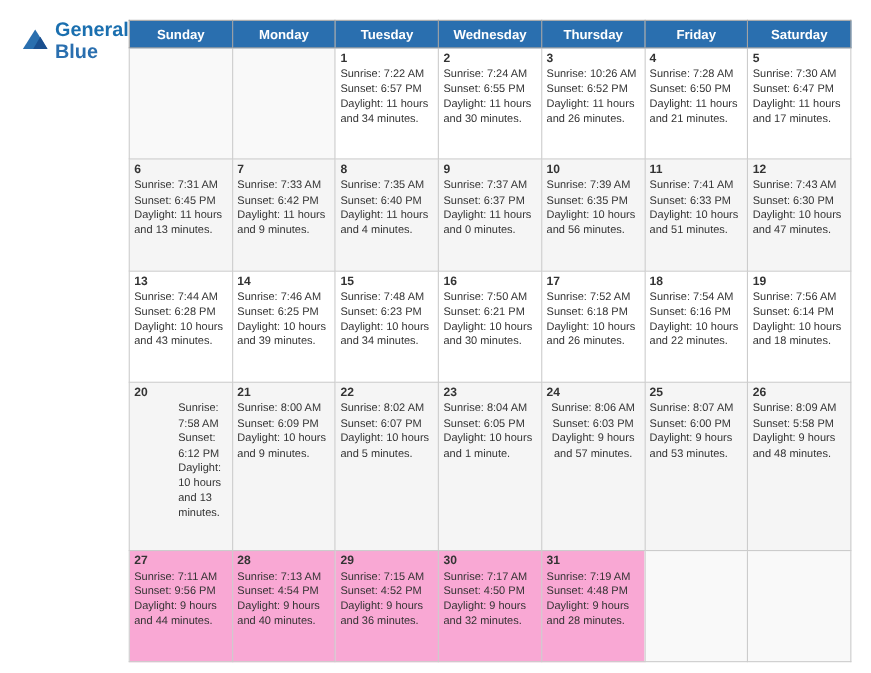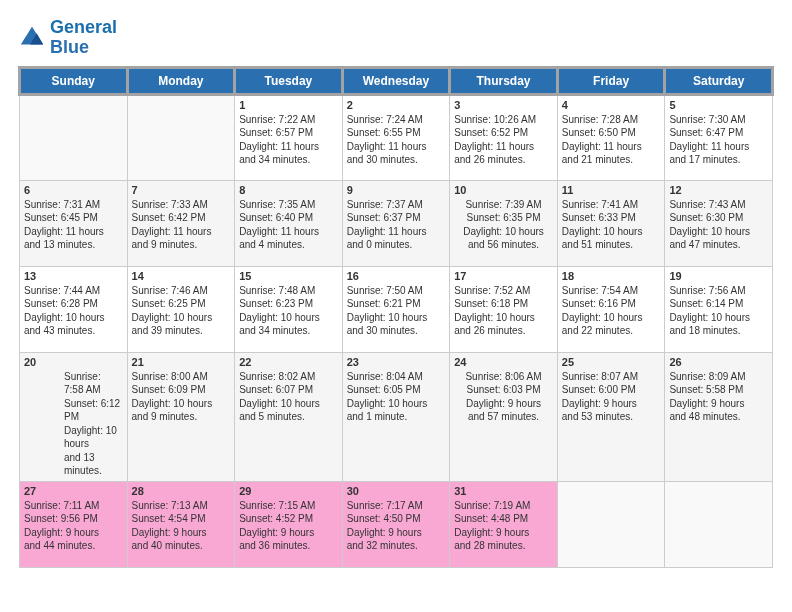--- a/index.html
+++ b/index.html
@@ -12,10 +12,10 @@
     }
     .page {
       width: 792px;
-      height: 432px;
+      height: 612px;
       padding: 18px 18px 10px 18px;
       display: flex;
-      flex-direction: column;
+      flex-direction: row;
     }
     .header {
       display: flex;

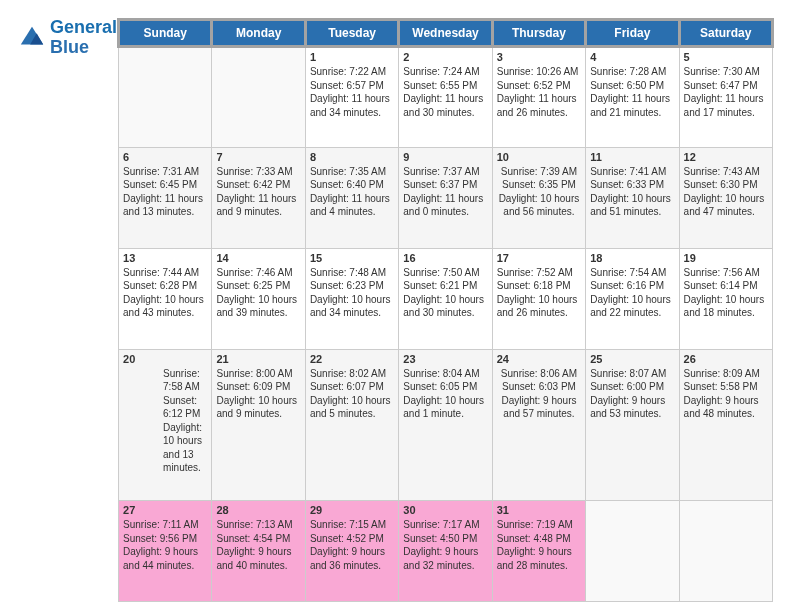--- a/index.html
+++ b/index.html
@@ -68,7 +68,7 @@
       font-weight: bold;
       padding: 5px 4px;
       text-align: center;
-      border: 3px solid #a3a3a3;
+      border: 1px solid #a3a3a3;
     }
     .calendar td {
       border: 1px solid #ccc;

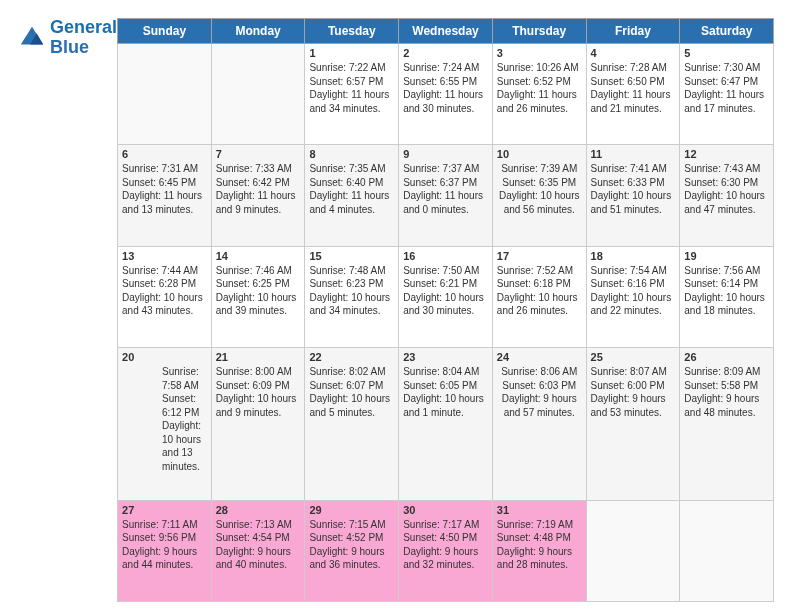--- a/index.html
+++ b/index.html
@@ -205,7 +205,7 @@
           </td>
           <td>
             <span class="day-num">10</span>
-            <div class="cell-text" style="white-space: pre-line; text-align: center;">Sunrise: 7:39 AM
+            <div class="cell-text" style="white-space: pre-line;">Sunrise: 7:39 AM
 Sunset: 6:35 PM
 Daylight: 10 hours
 and 56 minutes.</div>

